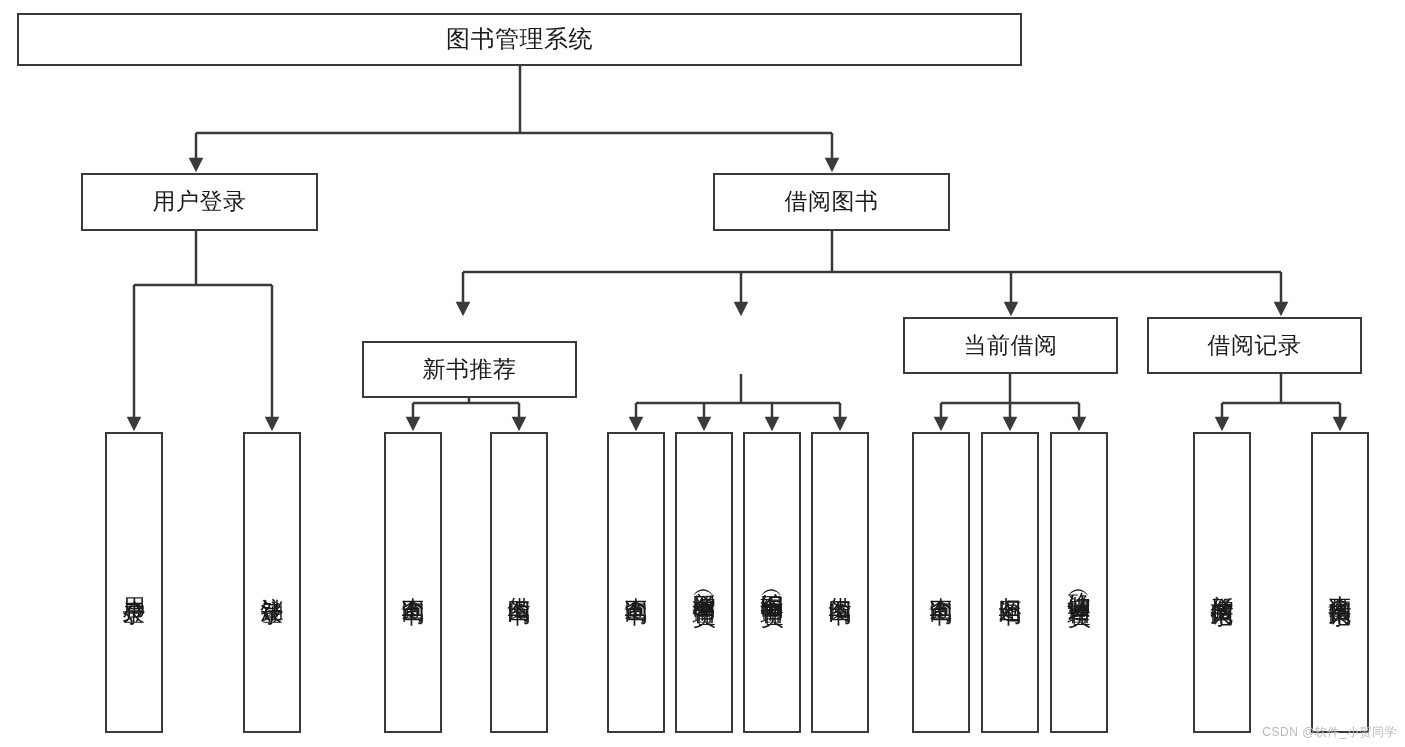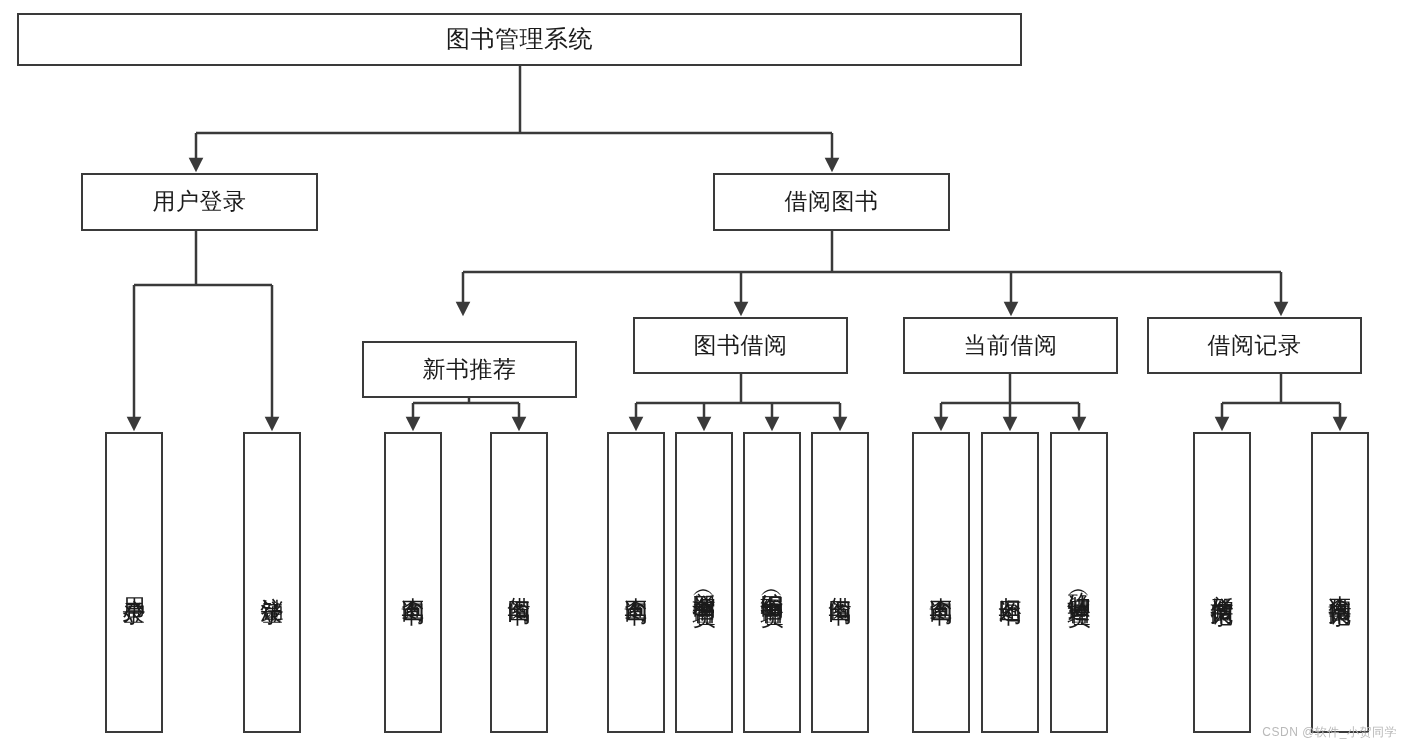--- a/index.html
+++ b/index.html
@@ -142,9 +142,6 @@
     <span>新书推荐</span>
   </div>
 
-  <div class="node horiz" style="left:633px; top:317px; width:215px; height:57px;">
-    <span>图书借阅</span>
-  </div>
 
   <div class="node horiz" style="left:903px; top:317px; width:215px; height:57px;">
     <span>当前借阅</span>

